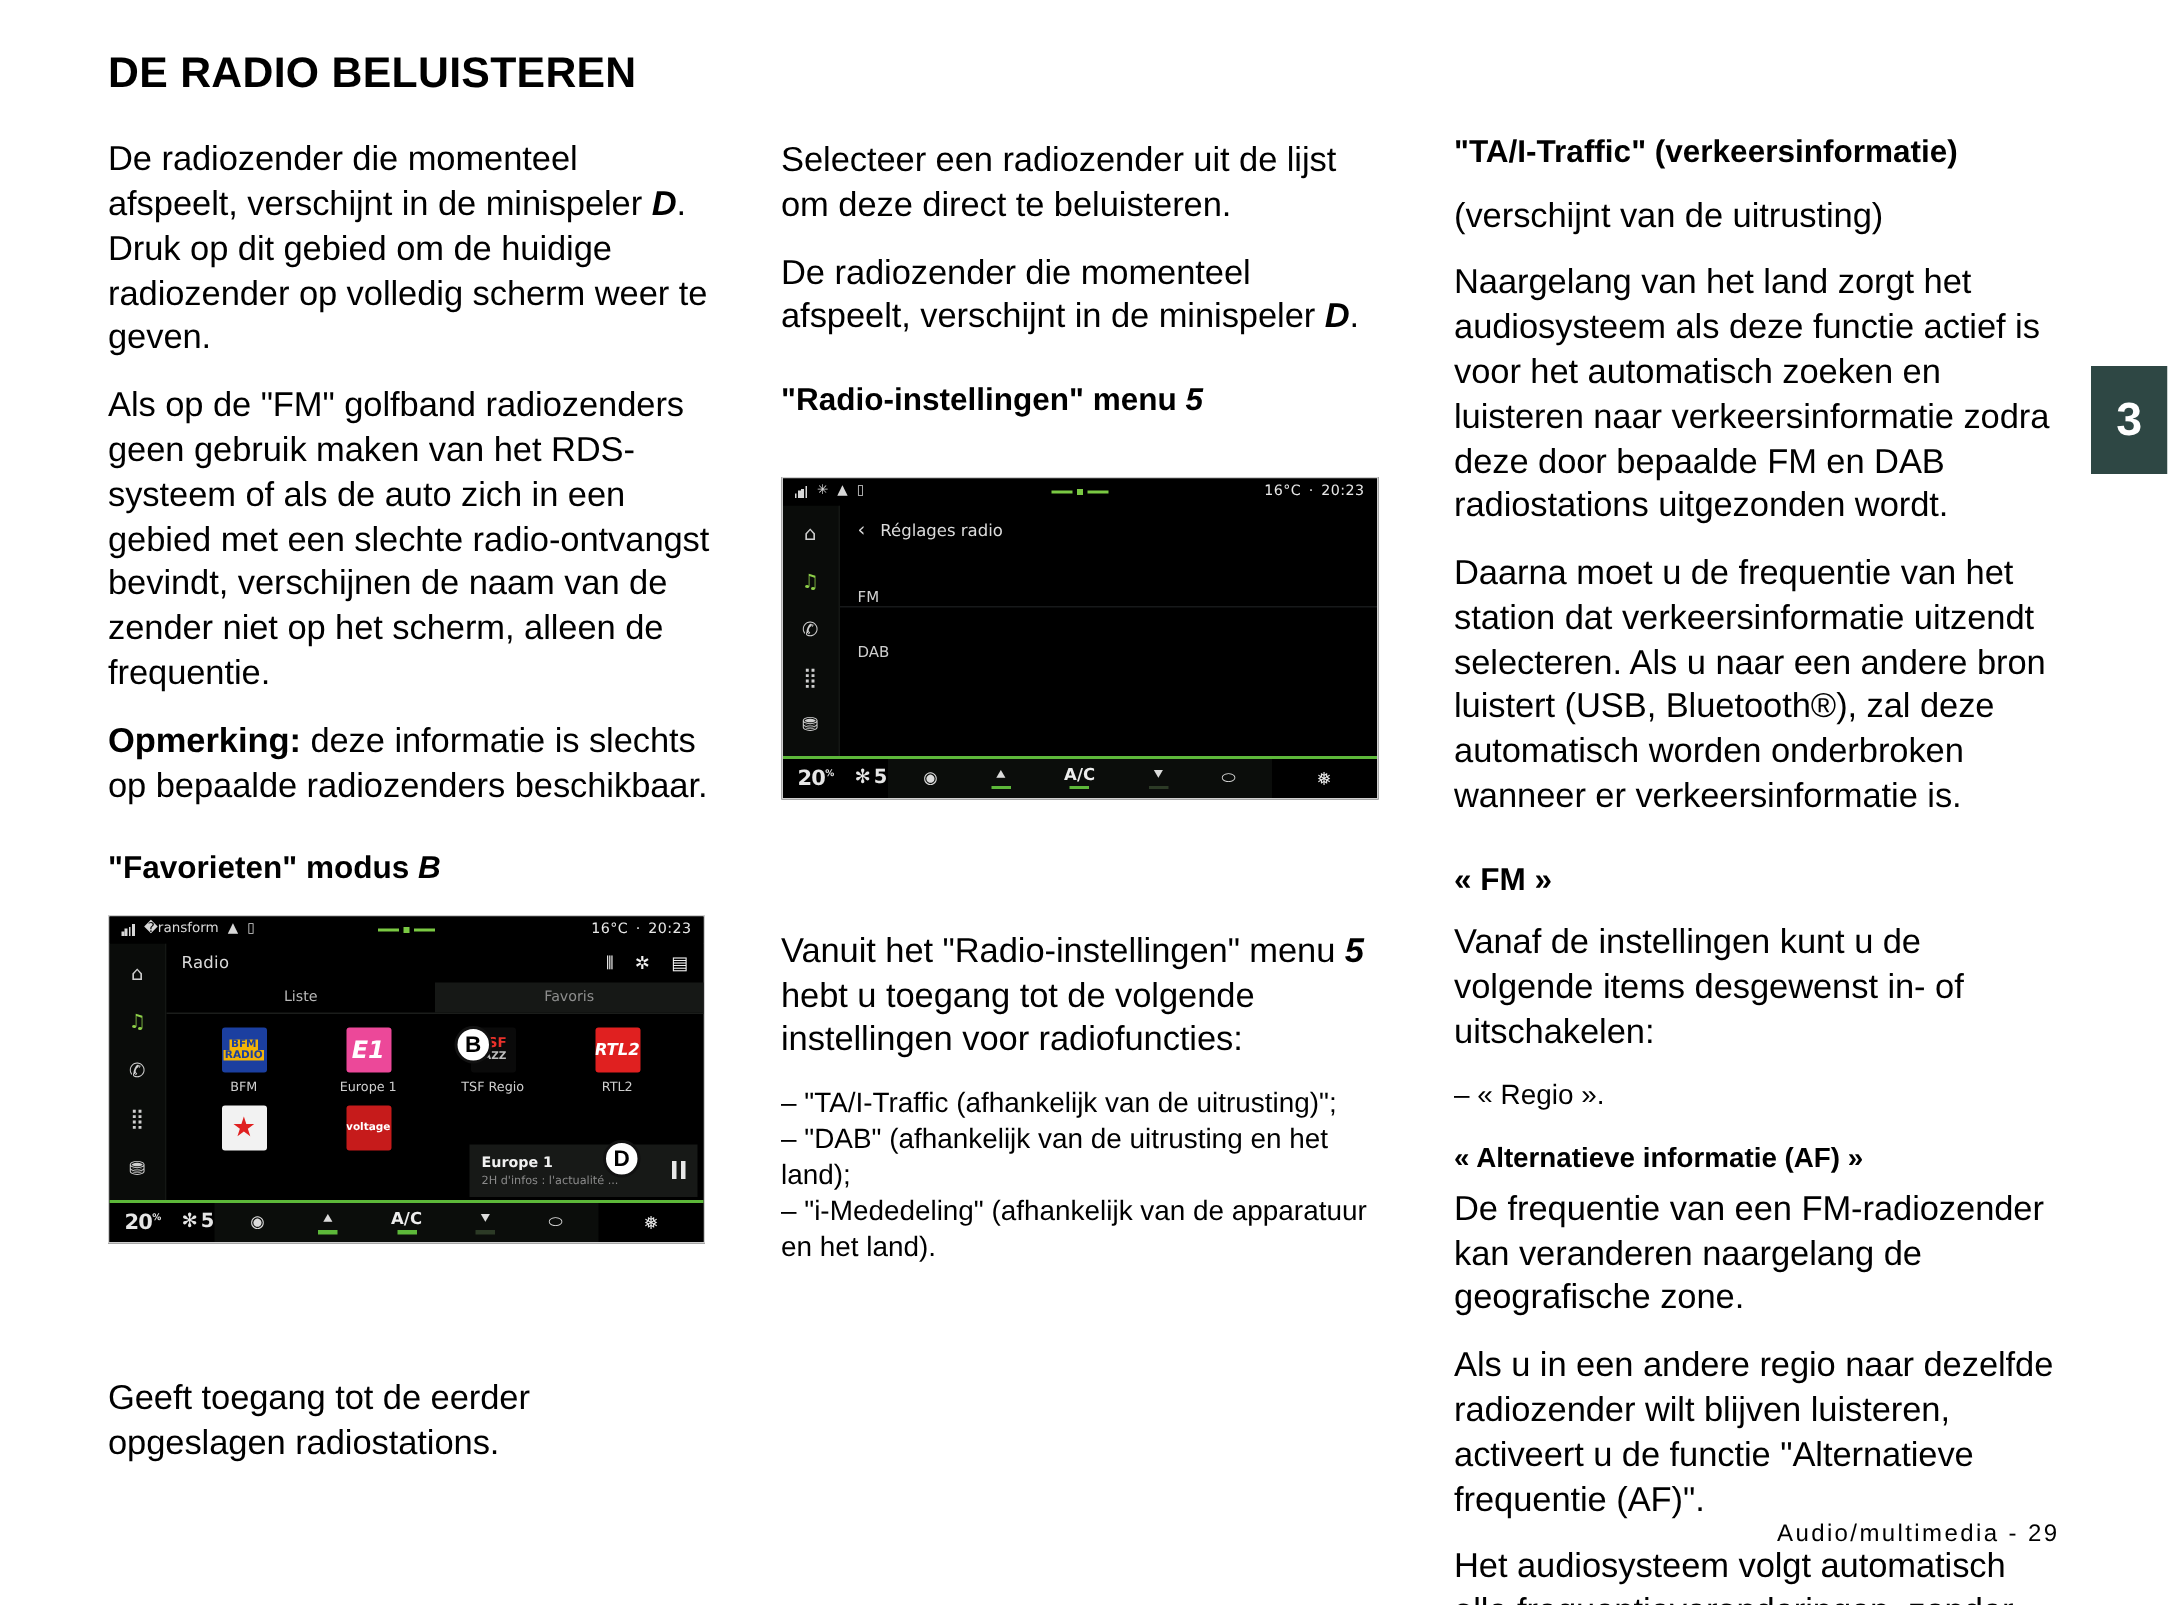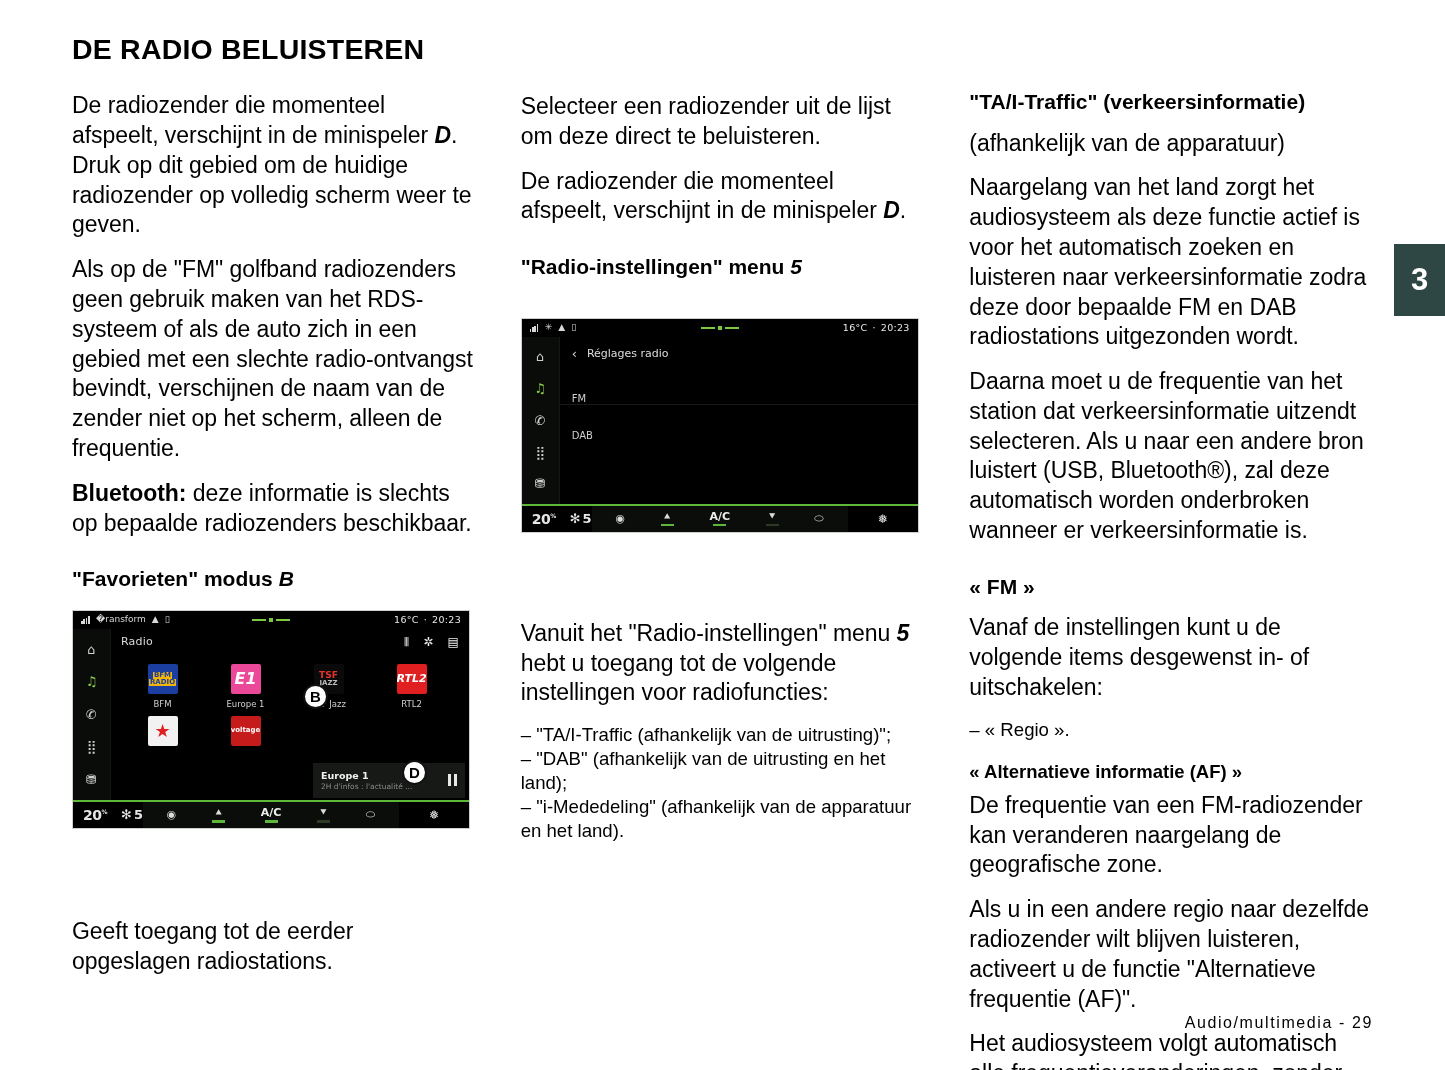--- a/index.html
+++ b/index.html
@@ -494,7 +494,7 @@
 
       <h2 class="sec" style="margin-top:55px">"TA/I-Traffic" (verkeersinformatie)</h2>
 
-      <p class="body">(afhankelijk van de apparatuur)</p>
+      <p class="body">(verschijnt van de uitrusting)</p>
 
       <p class="body">Naargelang van het land zorgt het audiosysteem als deze functie actief is voor het automatisch zoeken en luisteren naar verkeersinformatie zodra deze door bepaalde FM en DAB radiostations uitgezonden wordt.</p>
 

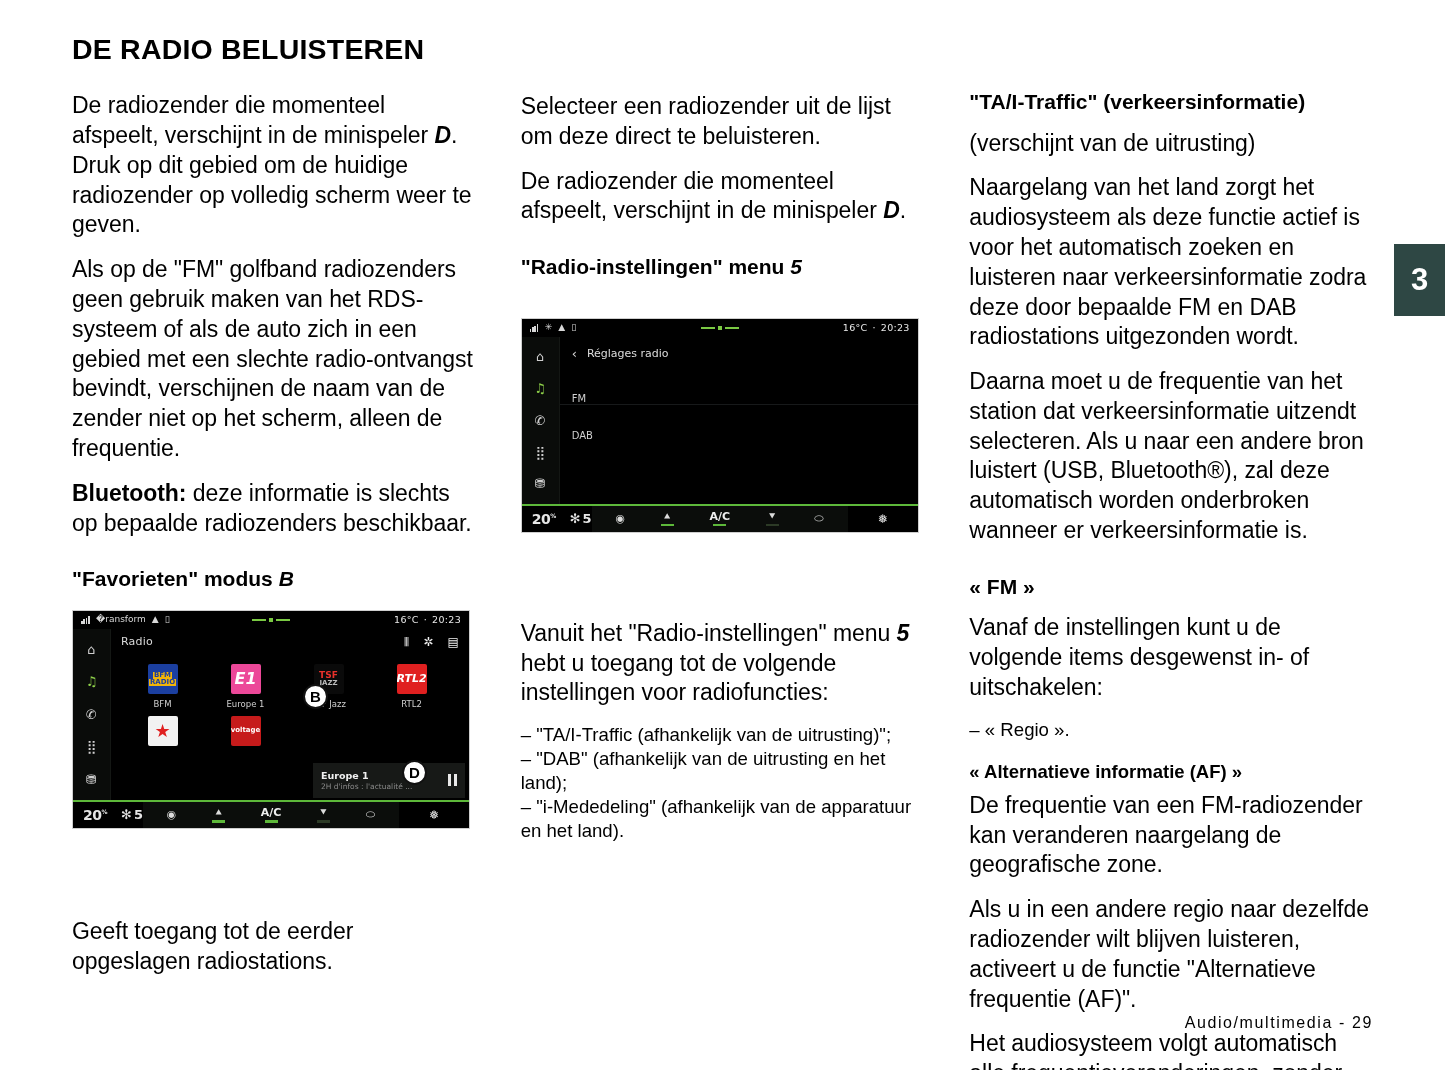--- a/index.html
+++ b/index.html
@@ -249,7 +249,7 @@
 
       <p class="body">Als op de "FM" golfband radiozenders geen gebruik maken van het RDS-systeem of als de auto zich in een gebied met een slechte radio-ontvangst bevindt, verschijnen de naam van de zender niet op het scherm, alleen de frequentie.</p>
 
-      <p class="body"><span class="b">Bluetooth:</span><span> deze informatie is slechts op bepaalde radiozenders beschikbaar.</span></p>
+      <p class="body"><span class="b">Opmerking:</span><span> deze informatie is slechts op bepaalde radiozenders beschikbaar.</span></p>
 
       <h2 class="sec"><span>"Favorieten" modus </span><span class="ital">B</span></h2>
 

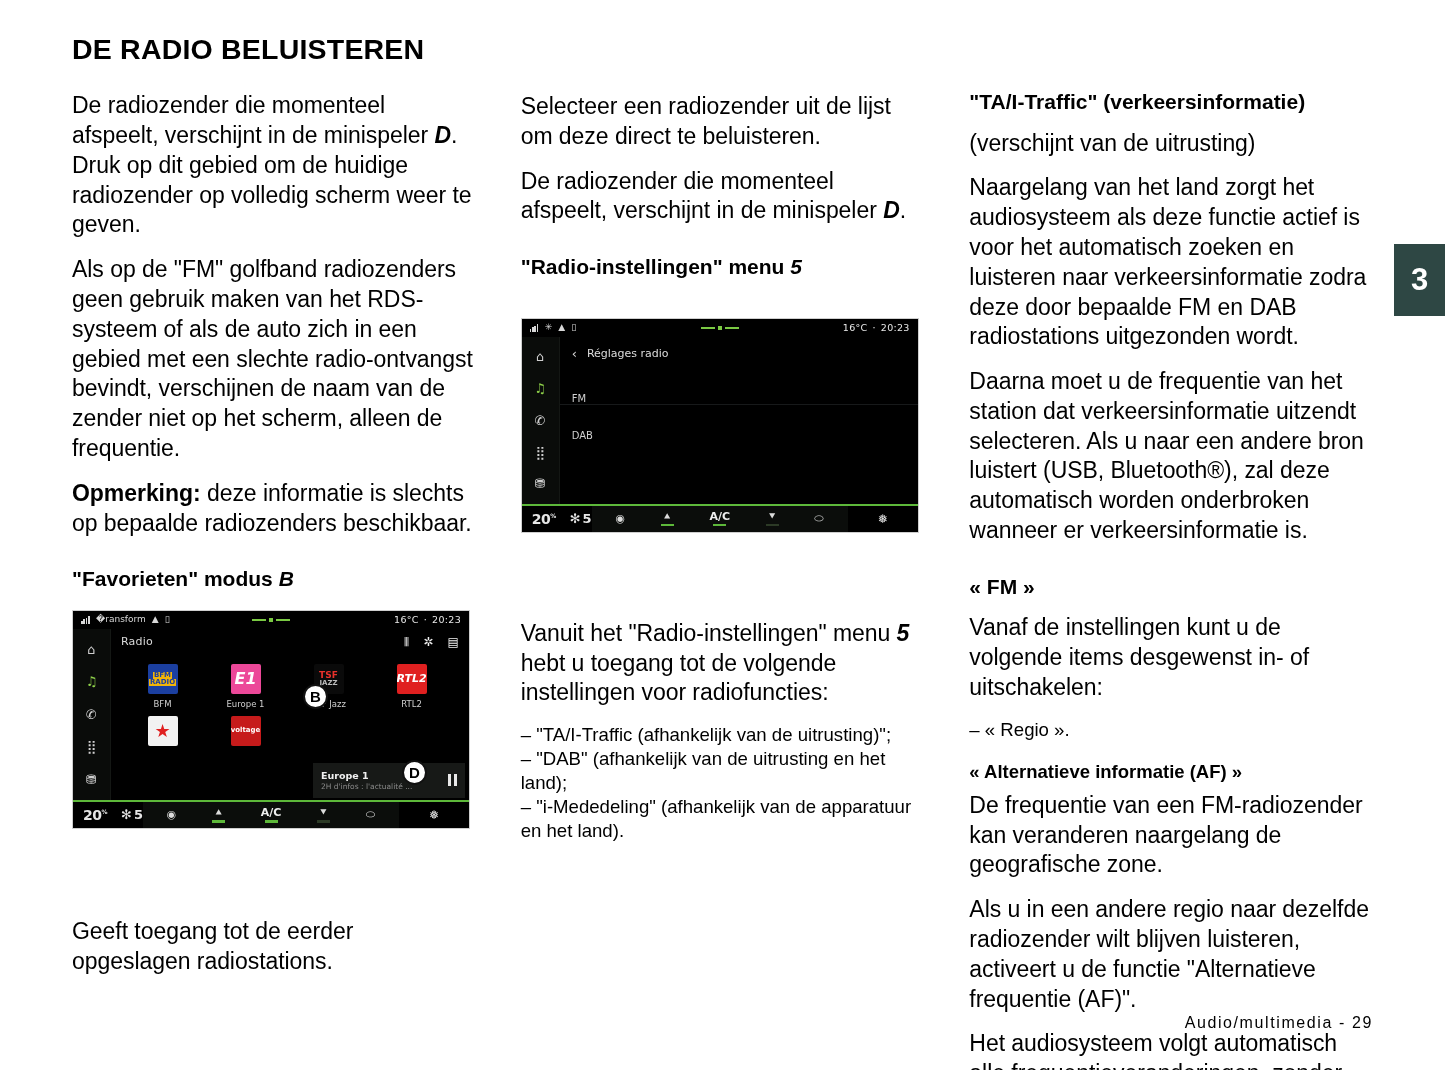--- a/index.html
+++ b/index.html
@@ -298,6 +298,10 @@
               </span>
             </div>
 
+            <div class="sc-tabs">
+              <div class="tb">Liste</div>
+              <div class="tb sel">Favoris</div>
+            </div>
 
             <div class="sc-grid">
               <div class="tile-row">

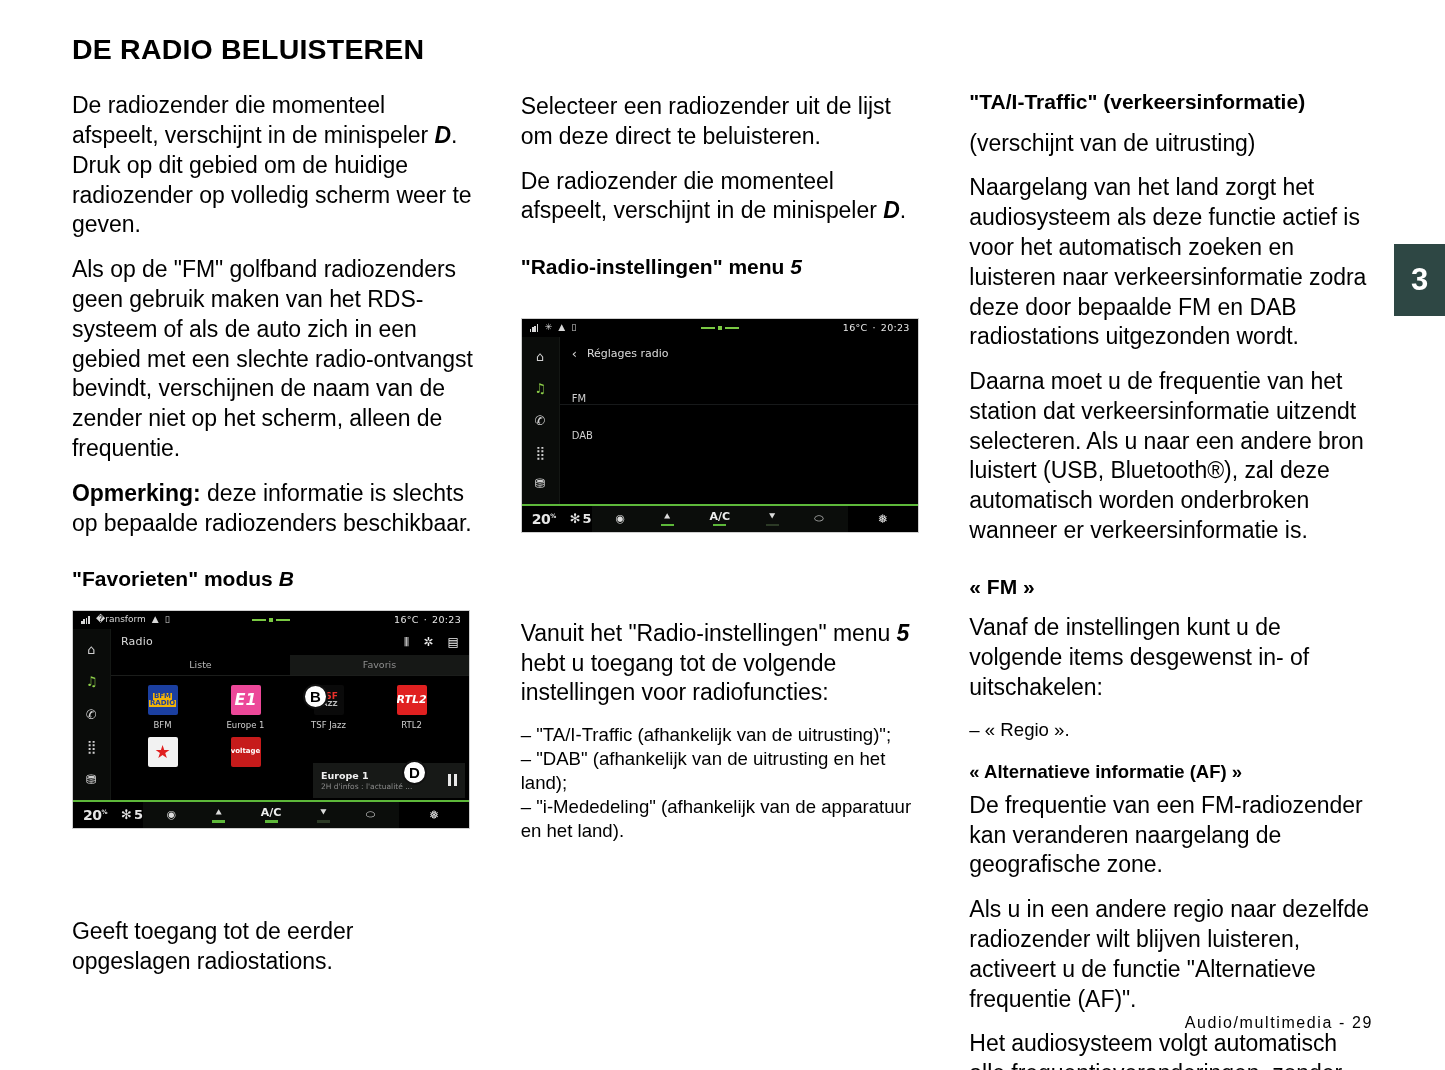--- a/index.html
+++ b/index.html
@@ -321,7 +321,7 @@
                     <b>TSF</b>
                     <i>JAZZ</i>
                   </div>
-                  <div class="nm">TSF Jazz</div>
+                  <div class="nm">TSF Regio</div>
                 </div>
                 <div class="tile">
                   <div class="logo rtl2">RTL2</div>

